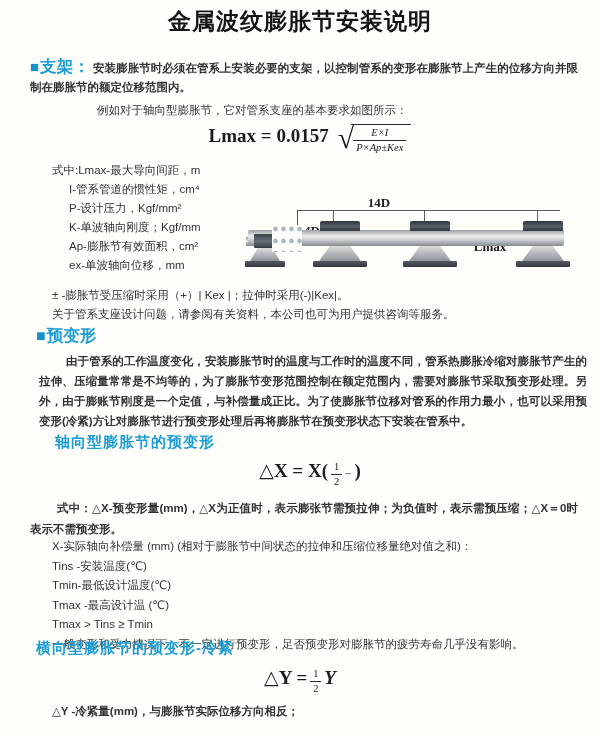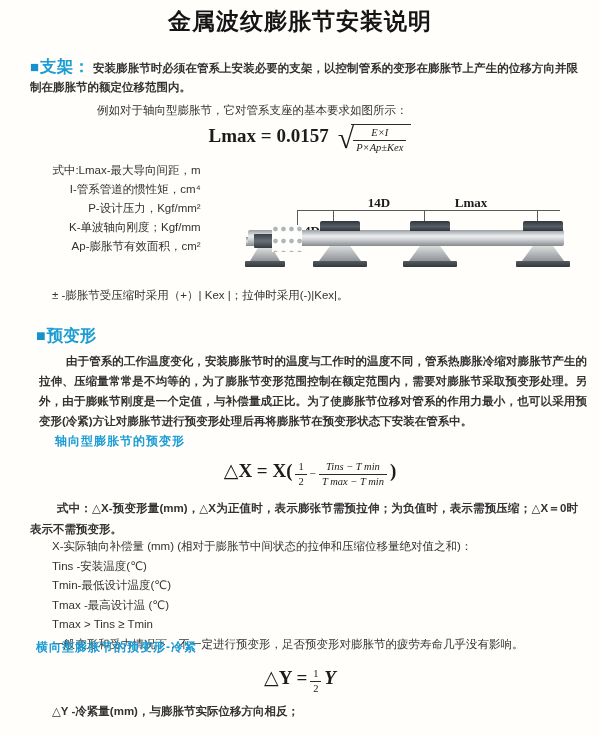--- a/index.html
+++ b/index.html
@@ -21,7 +21,7 @@
   .indent{text-indent:27px;}
   .bold{font-weight:bold;}
   .line{white-space:nowrap;}
-  .deflist .line{display:block;height:19px;padding-left:17px;text-align:right;}
+  .deflist .line{display:block;height:19px;padding-left:17px;}
   .deflist .line:first-child{padding-left:0;}
 
   

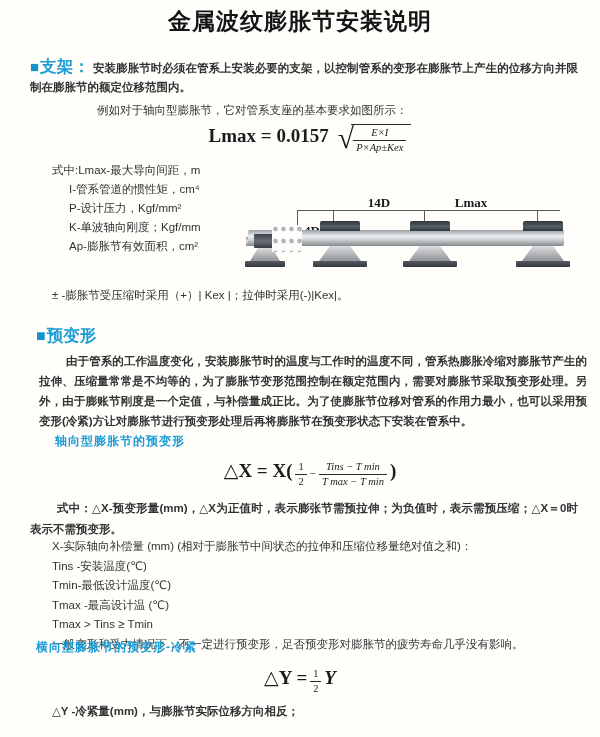--- a/index.html
+++ b/index.html
@@ -101,7 +101,7 @@
     <div class="tick" style="left:291px;"></div>
     <div class="dim-label" style="left:66px;margin-top:28px;">4D</div>
     <div class="dim-label" style="left:133px;">14D</div>
-    <div class="dim-label" style="left:225px;">Lmax</div>
+    <div class="dim-label" style="left:244px;margin-top:44px;">Lmax</div>
 
     <div class="anchor-stub"></div>
     <div class="pipe"></div>

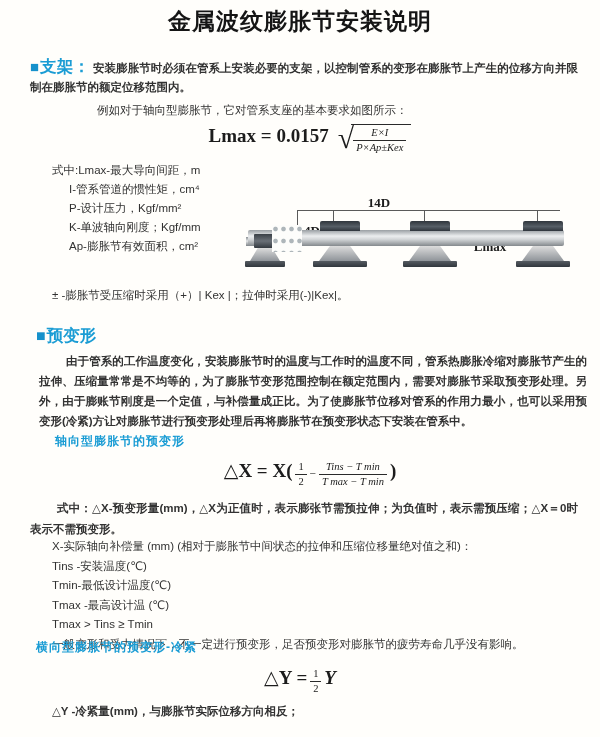--- a/index.html
+++ b/index.html
@@ -91,6 +91,7 @@
     <span class="line">P-设计压力，Kgf/mm²</span>
     <span class="line">K-单波轴向刚度；Kgf/mm</span>
     <span class="line">Ap-膨胀节有效面积，cm²</span>
+    <span class="line">ex-单波轴向位移，mm</span>
   </div>
 
   <div class="abs diagram">

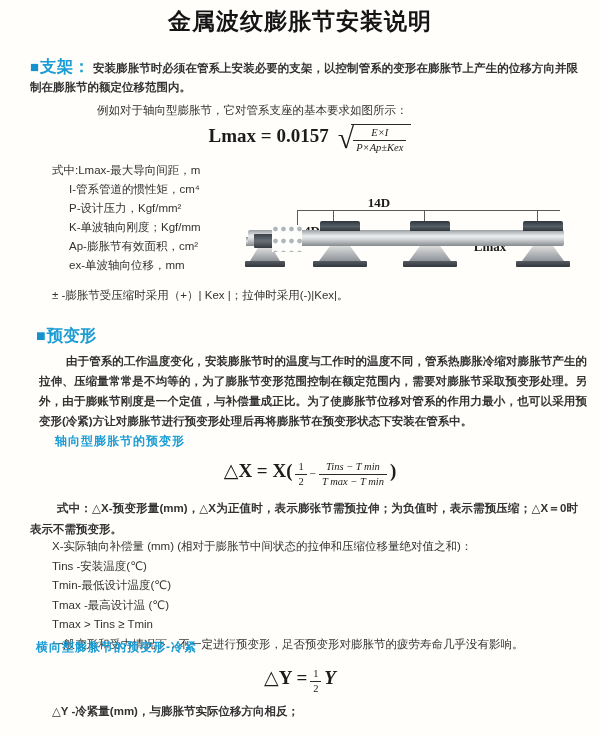--- a/index.html
+++ b/index.html
@@ -125,6 +125,7 @@
   </div>
 
   <div class="abs line" style="top:286px;left:52px;">± -膨胀节受压缩时采用（+）| Kex |；拉伸时采用(-)|Kex|。</div>
+  <div class="abs line" style="top:305px;left:52px;">关于管系支座设计问题，请参阅有关资料，本公司也可为用户提供咨询等服务。</div>
 
   <div class="abs" style="top:326px;left:36px;">
     <span class="bullet" style="font-size:16px;">■</span><span class="sec-heading">预变形</span>

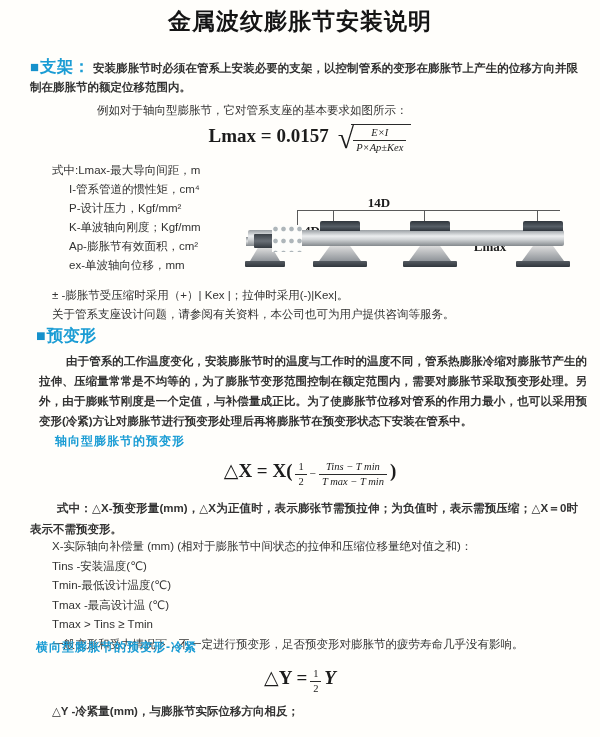--- a/index.html
+++ b/index.html
@@ -16,7 +16,7 @@
   }
   .bullet{color:#1691cb;font-size:15px;margin-right:1px;}
   .sec-heading{font-size:16.5px;font-weight:bold;color:#1a9cd4;}
-  .sub-heading{font-size:12px;font-weight:bold;color:#1a9cd4;letter-spacing:1px;}
+  .sub-heading{font-size:15px;font-weight:bold;color:#1a9cd4;letter-spacing:1px;}
   .para{width:548px;text-align:justify;}
   .indent{text-indent:27px;}
   .bold{font-weight:bold;}

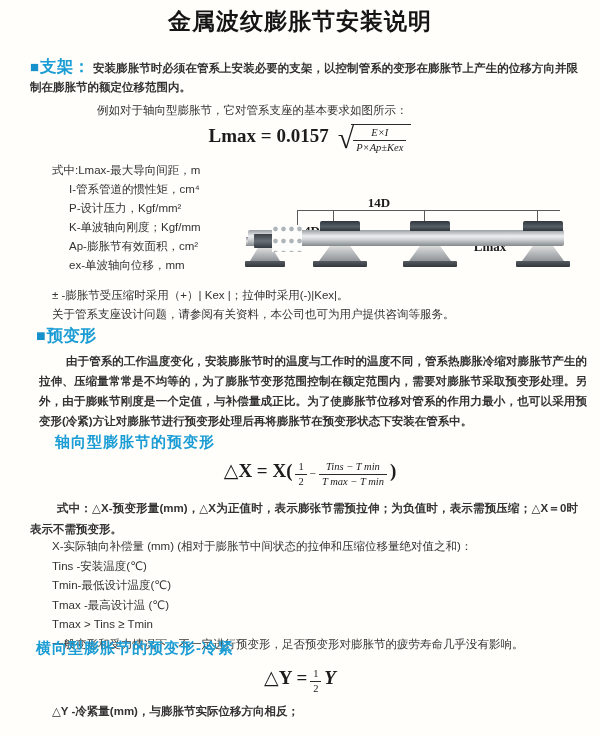--- a/index.html
+++ b/index.html
@@ -142,10 +142,6 @@
       <span class="den">2</span>
     </span>
     <span>−</span>
-    <span class="frac">
-      <span class="num">Tins − T min</span>
-      <span class="den">T max − T min</span>
-    </span>
     <span class="flhs">)</span>
   </div>
 

